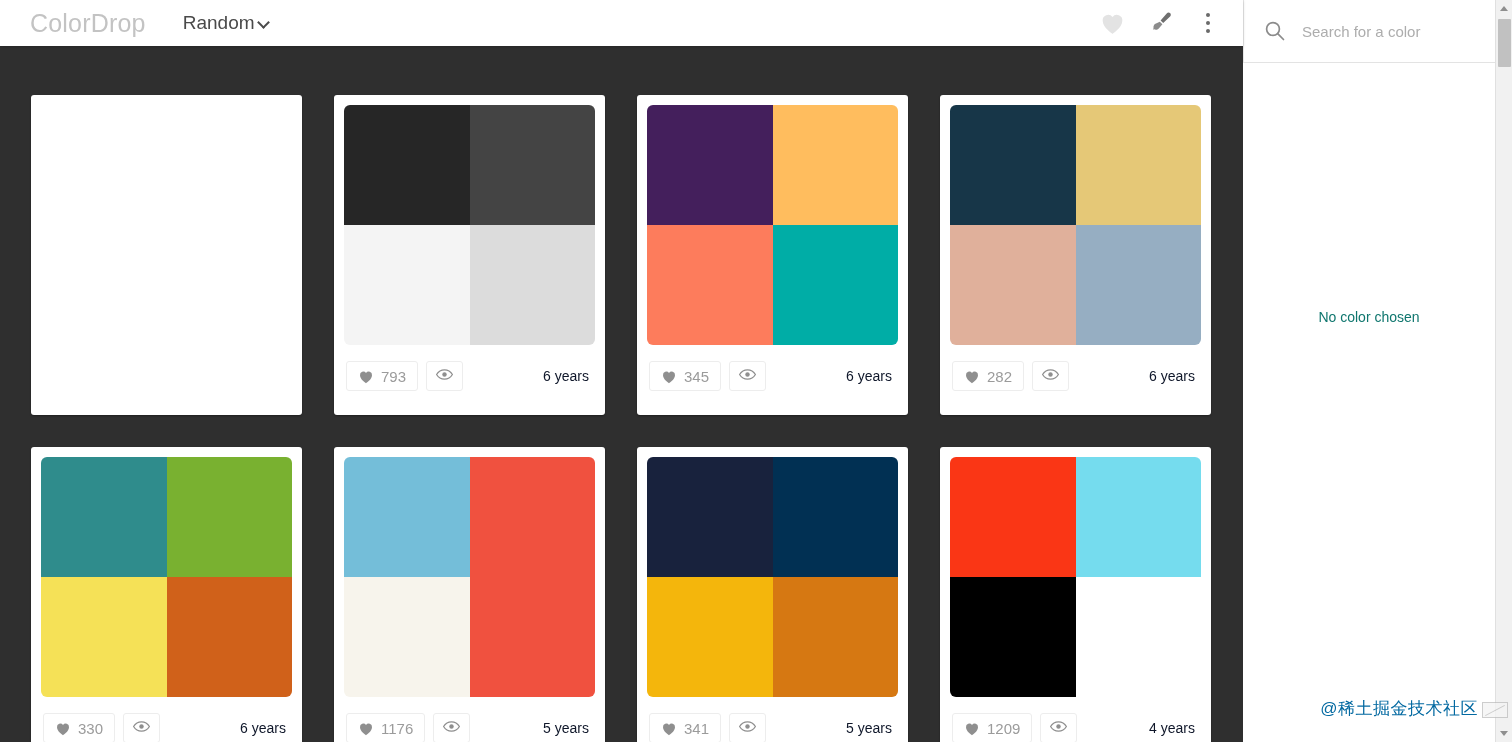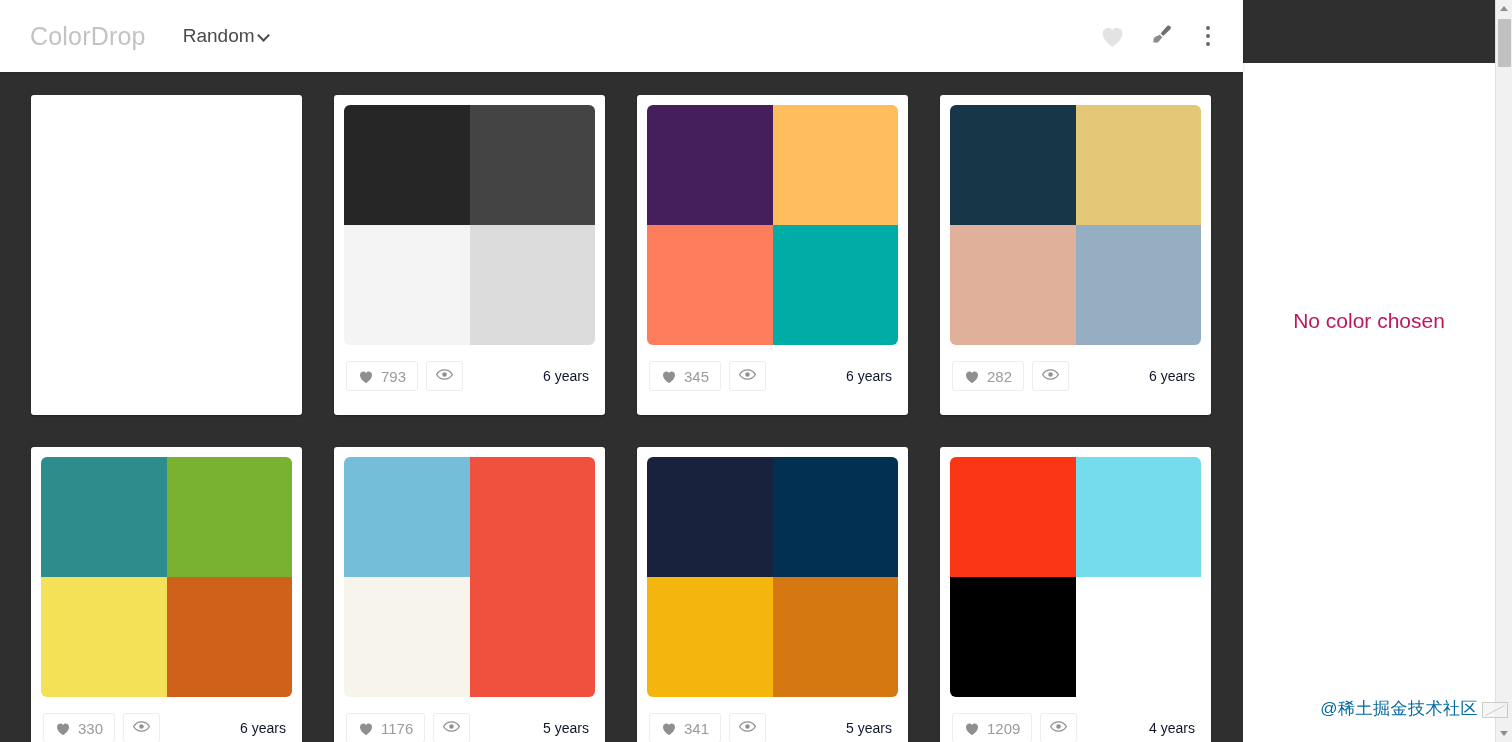--- a/index.html
+++ b/index.html
@@ -24,7 +24,7 @@
     position: absolute;
     top: 0; left: 0;
     width: 1243px;
-    height: 72px;
+    height: 46px;
     background: #ffffff;
     display: flex;
     align-items: center;

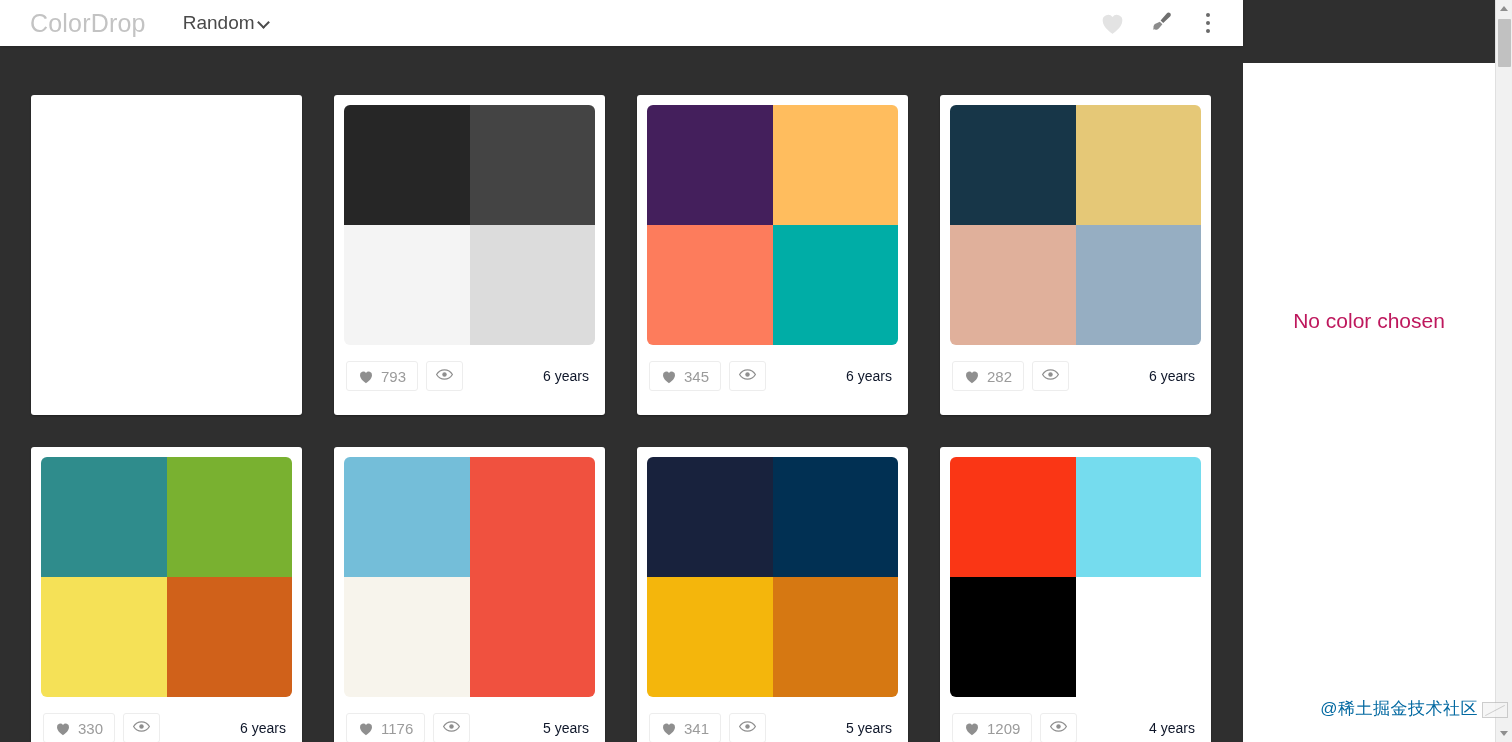--- a/index.html
+++ b/index.html
@@ -289,6 +289,15 @@
     </div>
   </div>
 
+  <div class="search-panel">
+    <span class="search-icon">
+      <svg width="22" height="22" viewBox="0 0 22 22">
+        <circle cx="9" cy="9" r="6.4" fill="none" stroke="#8b8b8b" stroke-width="1.7"></circle>
+        <line x1="13.7" y1="13.7" x2="19.5" y2="19.5" stroke="#8b8b8b" stroke-width="1.7" stroke-linecap="round"></line>
+      </svg>
+    </span>
+    <input class="search-input" type="text" placeholder="Search for a color" style="">
+  </div>
 
   <div class="right-panel">
     <div class="no-color">No color chosen</div>

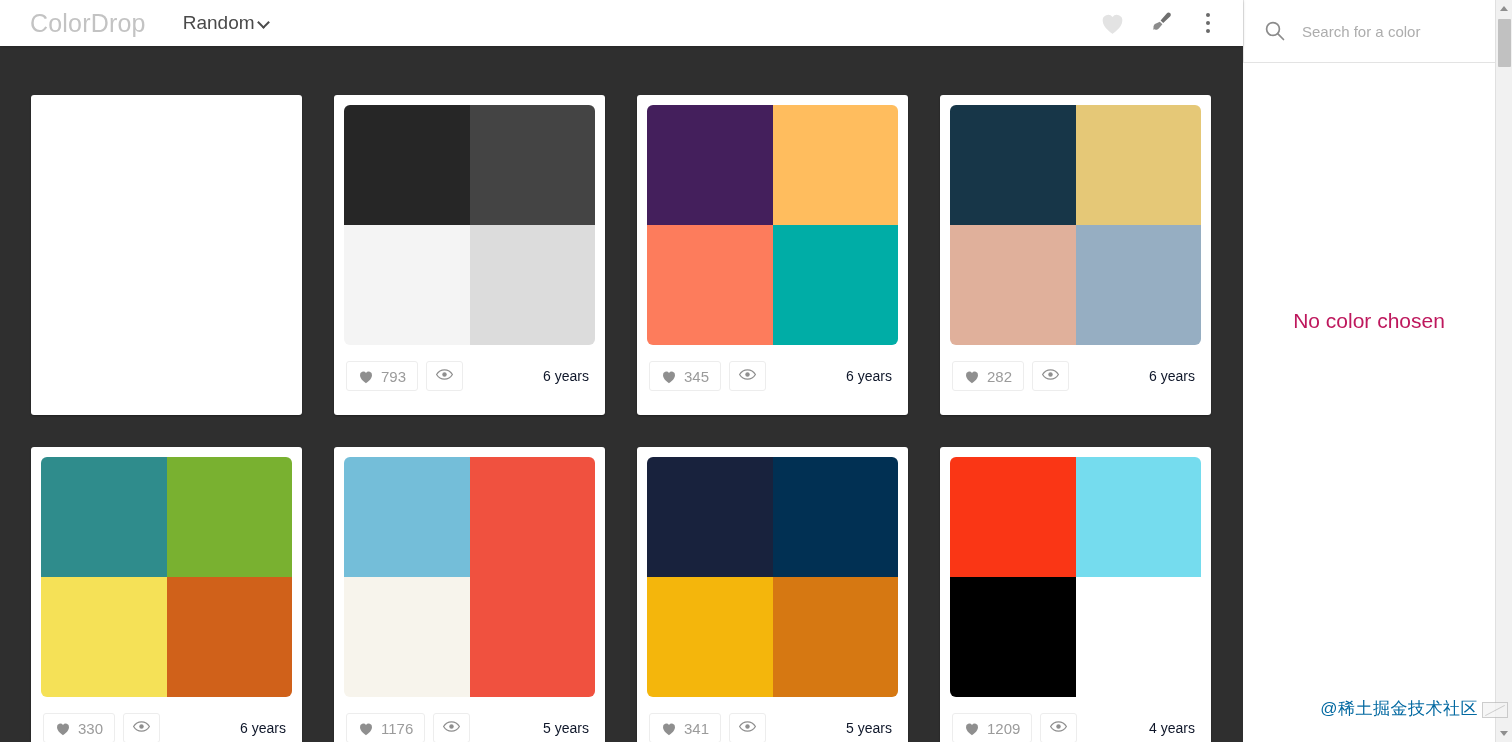--- a/index.html
+++ b/index.html
@@ -126,8 +126,8 @@
   }
   .no-color {
     margin-top: 246px;
-    font-size: 21px;
-    color: #be185d;
+    font-size: 14px;
+    color: #0f766e;
   }
   .watermark {
     position: absolute;

